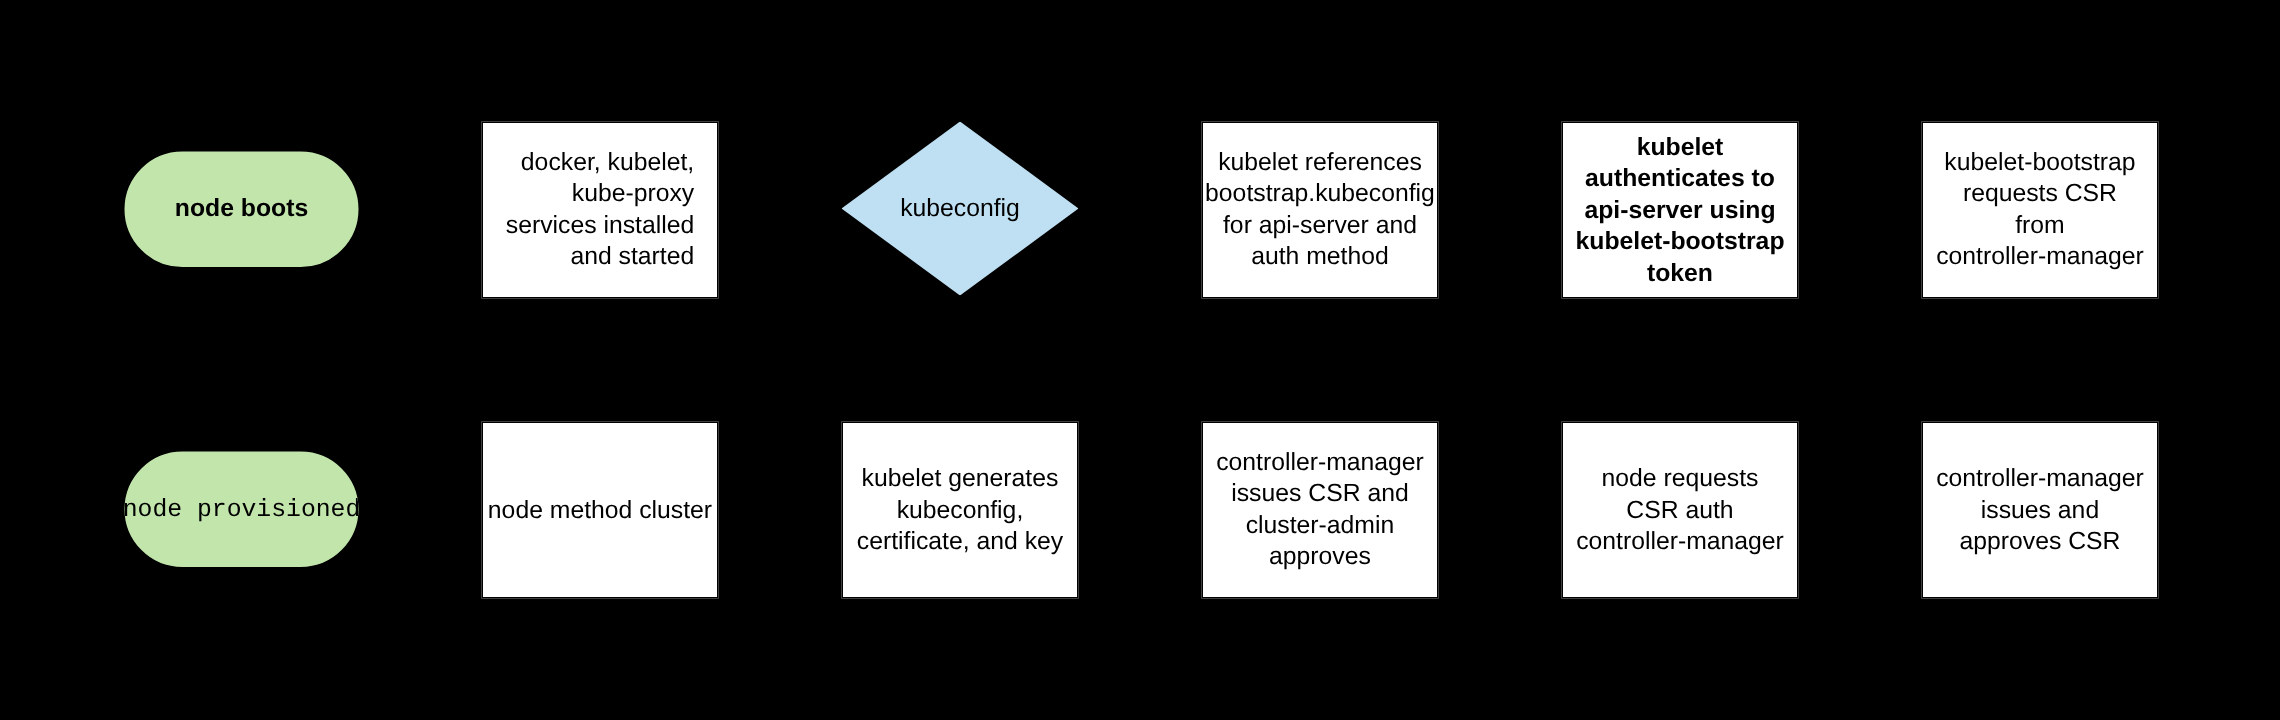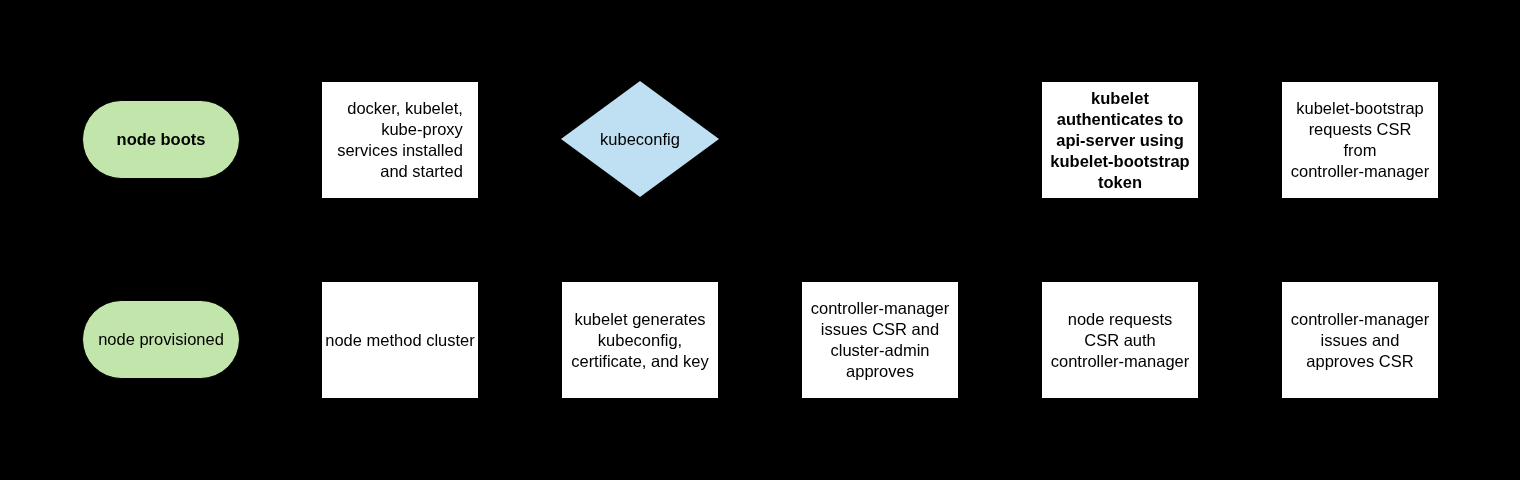--- a/index.html
+++ b/index.html
@@ -62,6 +62,10 @@
 
   <div class="node decision" style="left:561px; top:81px;">kubeconfig</div>
 
+  <div class="node process" style="left:801px; top:81px;">kubelet references
+bootstrap.kubeconfig
+for api-server and
+auth method</div>
 
   <div class="node process" style="left:1041px; top:81px;font-weight:bold;">kubelet
 authenticates to

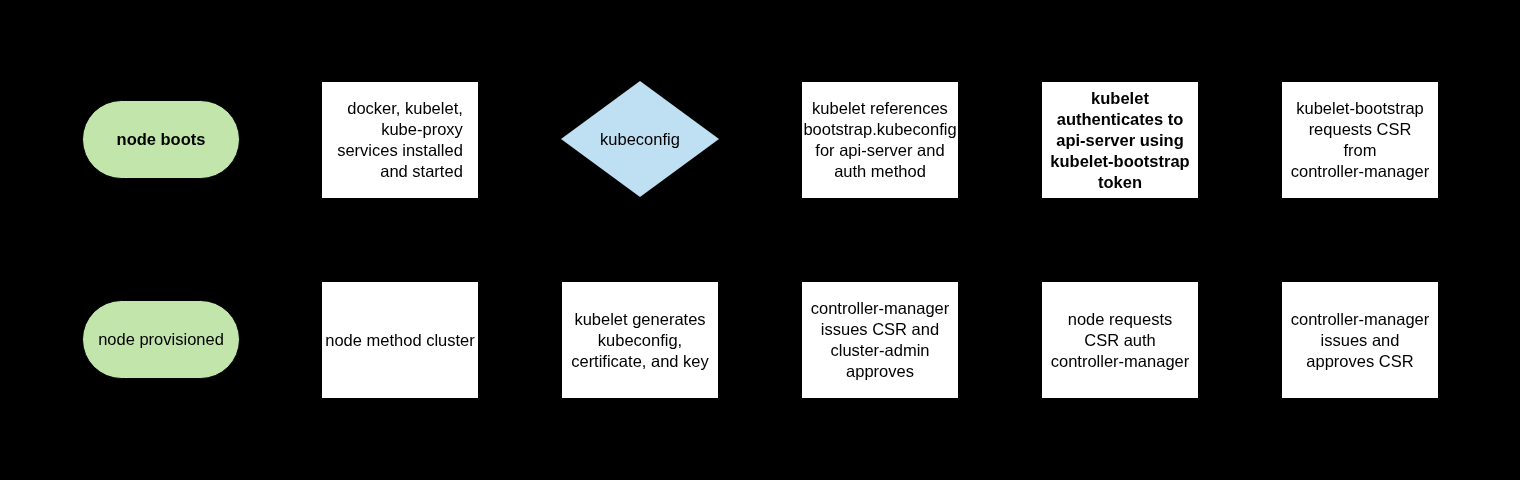--- a/index.html
+++ b/index.html
@@ -78,7 +78,7 @@
 from
 controller-manager</div>
 
-  <div class="node terminator" style="left:82px;  top:300px;">node provisioned</div>
+  <div class="node terminator" style="left:82px;  top:300px;font-family:Liberation Mono, monospace;">node provisioned</div>
 
   <div class="node process" style="left:321px; top:281px;">node method cluster</div>
 

